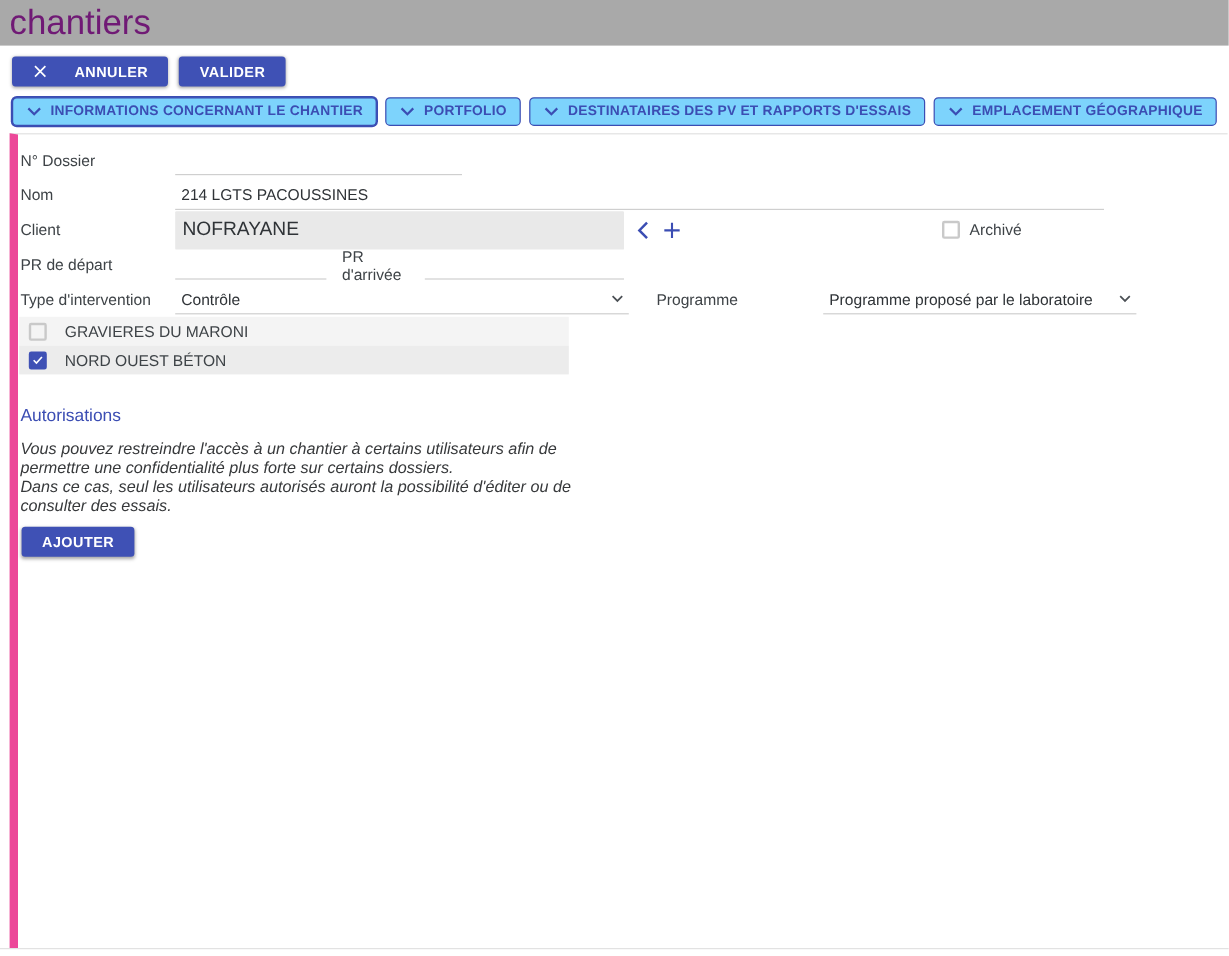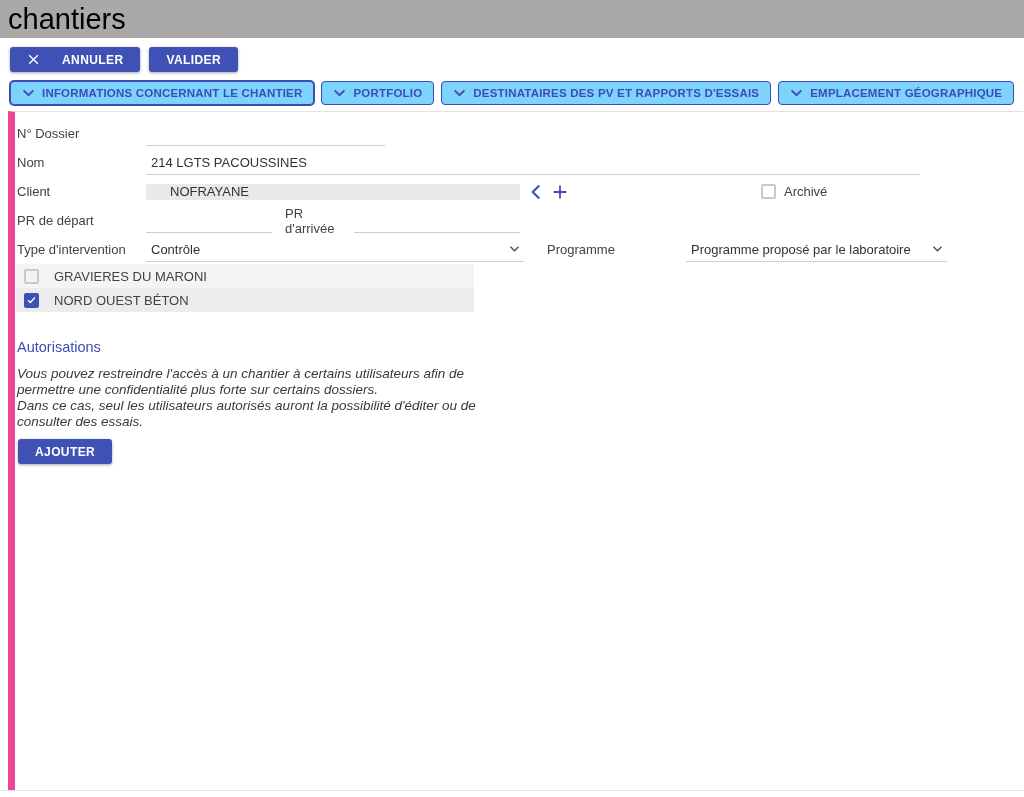--- a/index.html
+++ b/index.html
@@ -9,7 +9,7 @@
 
   
   .page-header { height:38px; background:#a9a9a9; display:flex; align-items:center; padding-left:8px; }
-  .page-title { font-size:29px; color:#000000; font-weight:400; }
+  .page-title { font-size:29px; color:#701a75; font-weight:400; }
 
   
   .toolbar { margin:9px 0 0 10px; display:flex; gap:9px; }

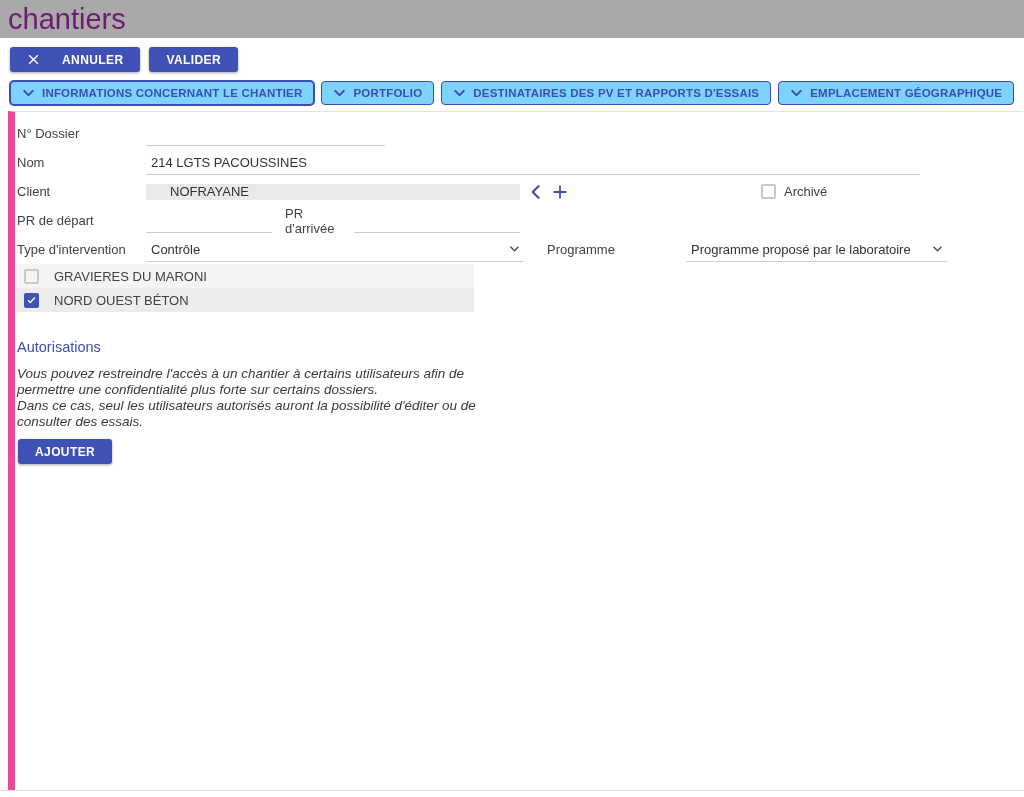--- a/index.html
+++ b/index.html
@@ -43,8 +43,8 @@
   .lbl-pr2 { width:70px; margin-left:12px; flex:0 0 auto; }
   .in-pr2 { width:166px; }
 
-  .client-box { width:374px; height:16px; background:#e9e9e9; border-radius:1px;
-    font-size:13px; color:#2f3337; display:flex; align-items:center; padding-left:24px; }
+  .client-box { width:374px; height:32px; background:#e9e9e9; border-radius:1px;
+    font-size:16px; color:#2f3337; display:flex; align-items:center; padding-left:6px; }
   .mini-icon { margin-left:10px; color:#3b4db3; display:inline-flex; cursor:pointer; }
 
   .archive-wrap { position:absolute; left:745px; display:flex; align-items:center; gap:8px; }

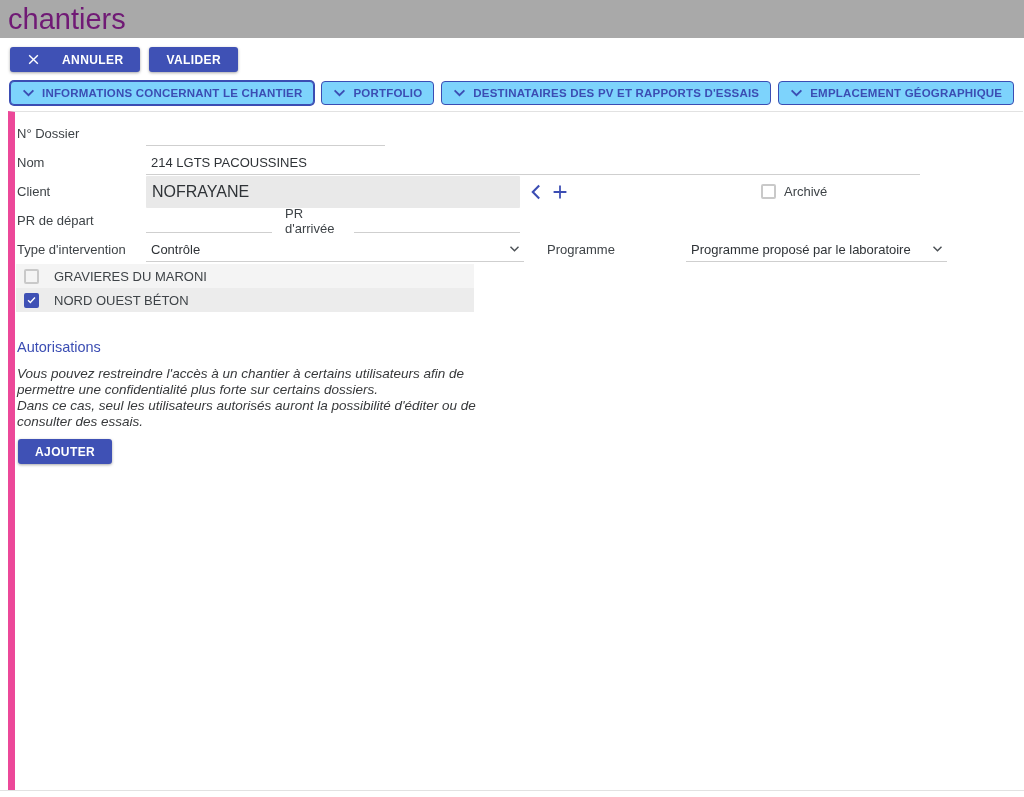--- a/index.html
+++ b/index.html
@@ -47,7 +47,7 @@
     font-size:16px; color:#2f3337; display:flex; align-items:center; padding-left:6px; }
   .mini-icon { margin-left:10px; color:#3b4db3; display:inline-flex; cursor:pointer; }
 
-  .archive-wrap { position:absolute; left:745px; display:flex; align-items:center; gap:8px; }
+  .archive-wrap { position:absolute; left:769px; display:flex; align-items:center; gap:8px; }
 
   .cbox { width:15px; height:15px; border:2px solid #c9c9c9; border-radius:2px;
     background:transparent; flex:0 0 auto; cursor:pointer; }

